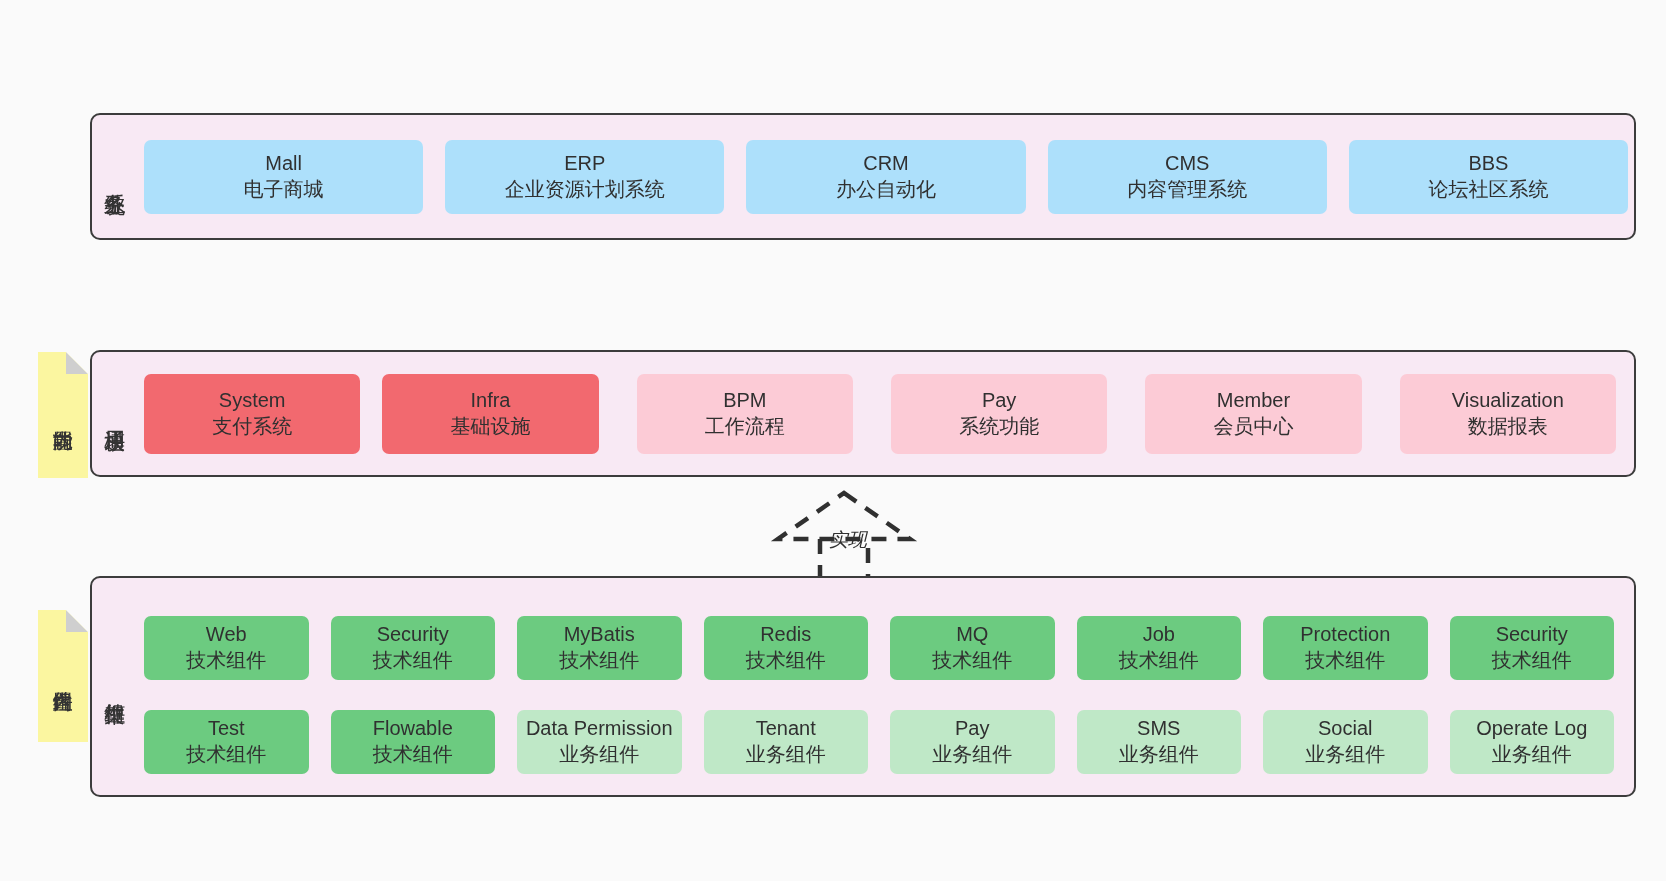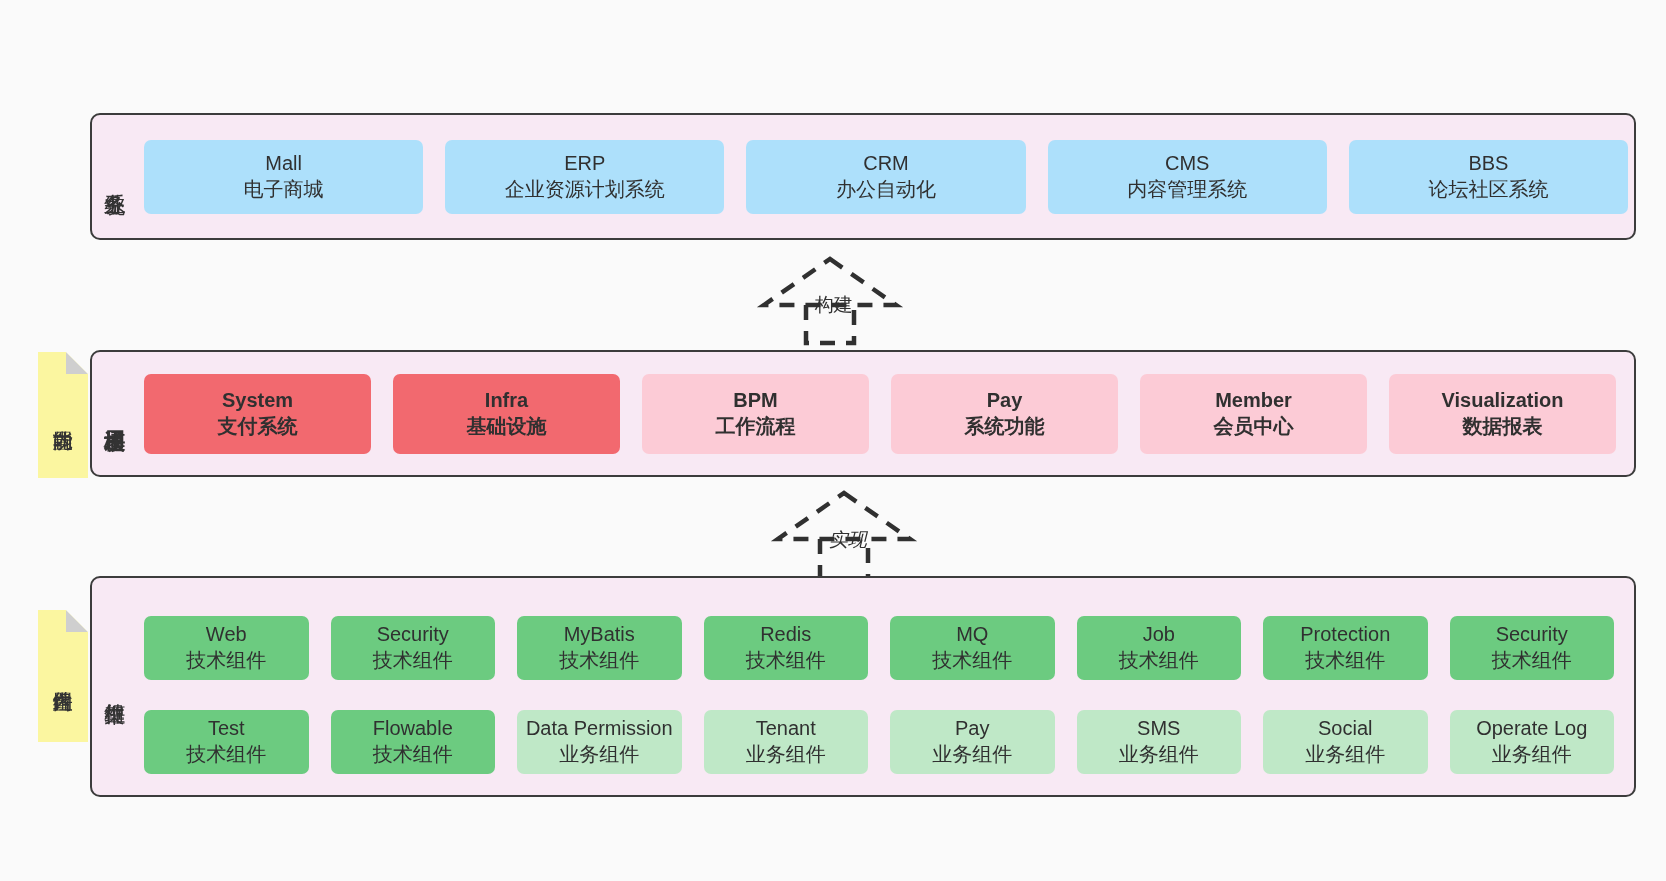--- a/index.html
+++ b/index.html
@@ -167,13 +167,6 @@
     </div>
   </div>
 
-  <div class="arrow" id="arrow-build">
-    <svg width="140" height="90" viewBox="0 0 140 90">
-      <path d="M70 4 L136 50 L4 50 Z" fill="none" stroke="#303030" stroke-width="4.5" stroke-dasharray="15 11"></path>
-      <path d="M46 50 L46 88 L94 88 L94 50" fill="none" stroke="#303030" stroke-width="4.5" stroke-dasharray="15 11"></path>
-    </svg>
-    <span class="arrow-label">构建</span>
-  </div>
 
   <div class="note" id="note-modules">
     <span>内置功能</span>

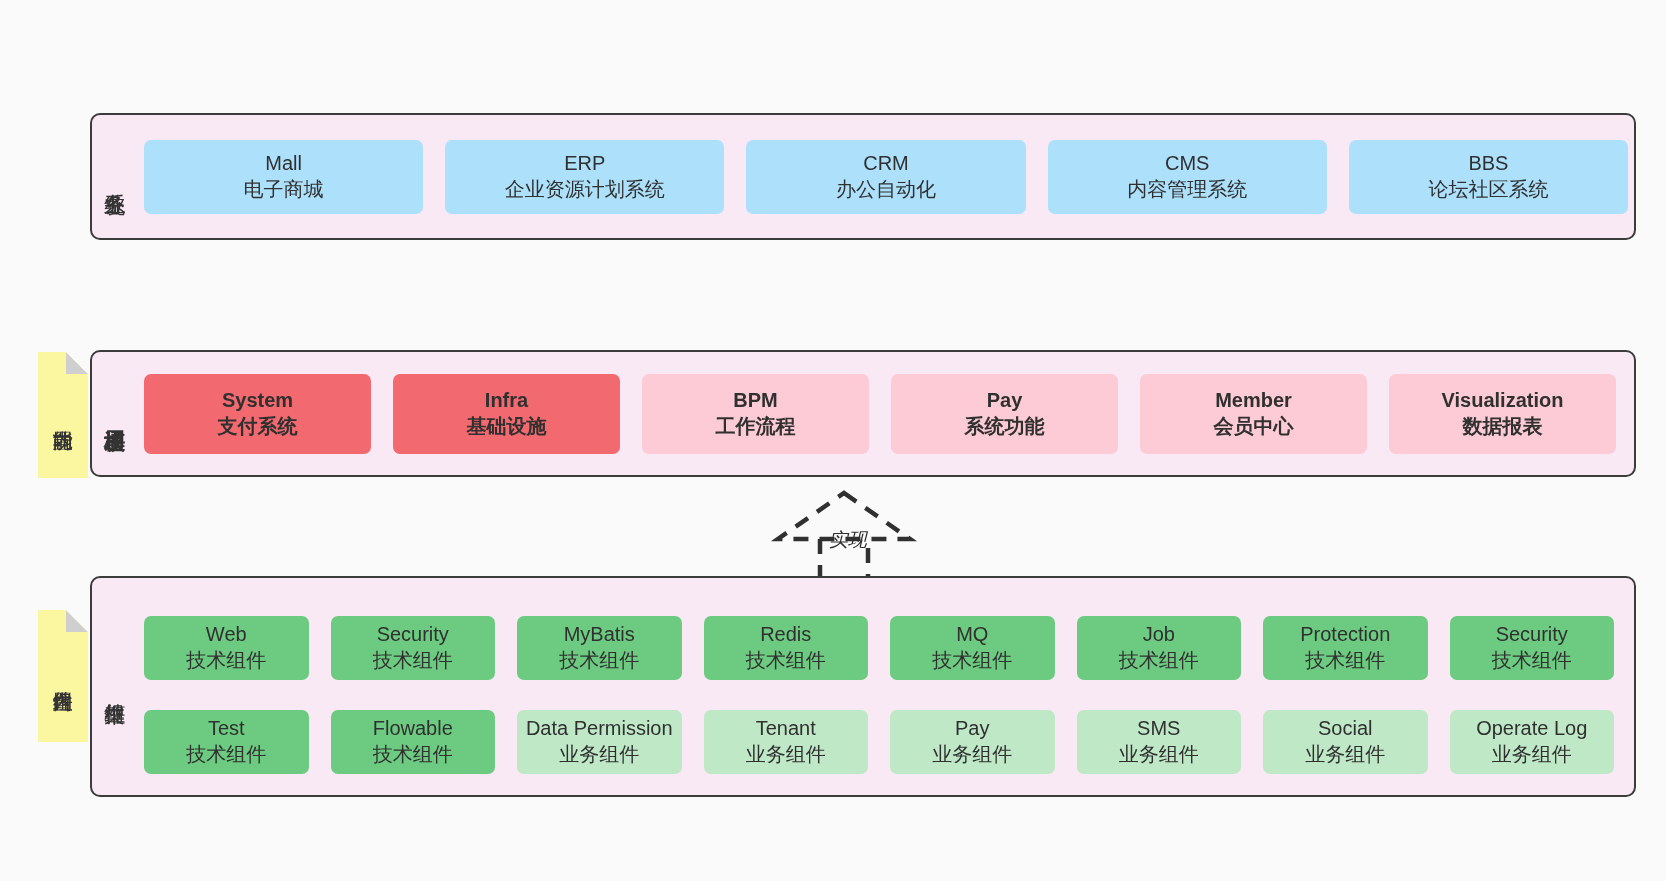--- a/index.html
+++ b/index.html
@@ -77,7 +77,7 @@
   .c-blue { background: #ade0fb; }
 
   
-  #layer-modules { left: 90px; top: 350px; width: 1546px; height: 127px; font-weight: bold; }
+  #layer-modules { left: 90px; top: 350px; width: 1546px; height: 127px; }
   #layer-modules .row { height: 80px; }
   .c-red  { background: #f2696f; }
   .c-pink { background: #fccbd6; }

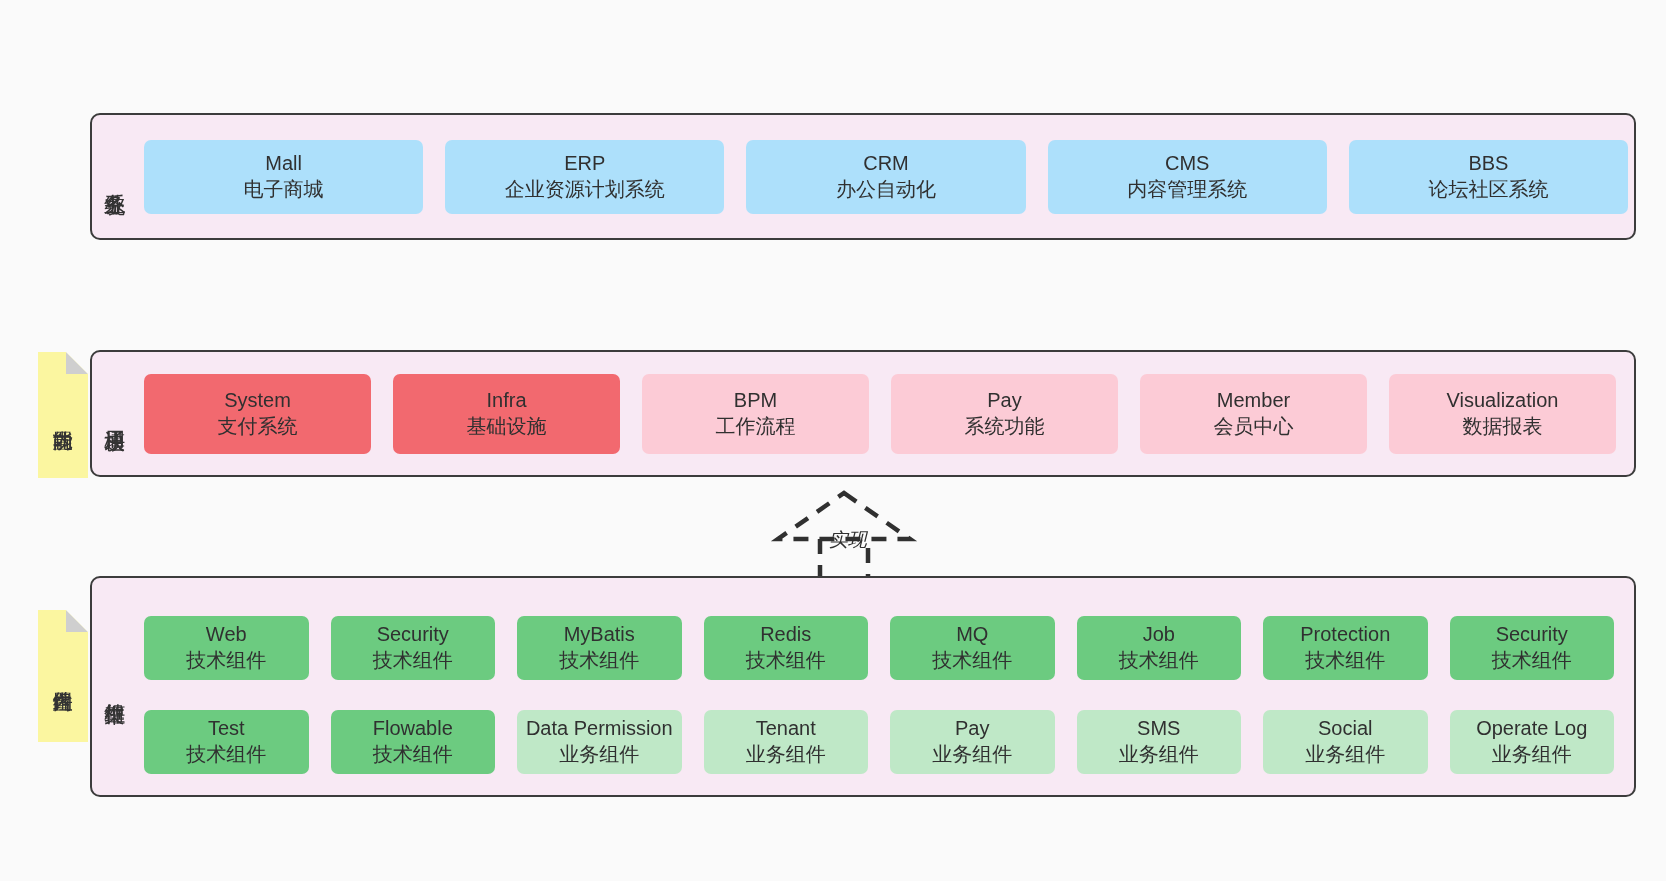--- a/index.html
+++ b/index.html
@@ -80,7 +80,7 @@
   #layer-modules { left: 90px; top: 350px; width: 1546px; height: 127px; }
   #layer-modules .row { height: 80px; }
   .c-red  { background: #f2696f; }
-  .c-pink { background: #fccbd6; }
+  .c-pink { background: #fccbd6; margin-left: 16px; }
 
   
   #layer-framework { left: 90px; top: 576px; width: 1546px; height: 221px; }

